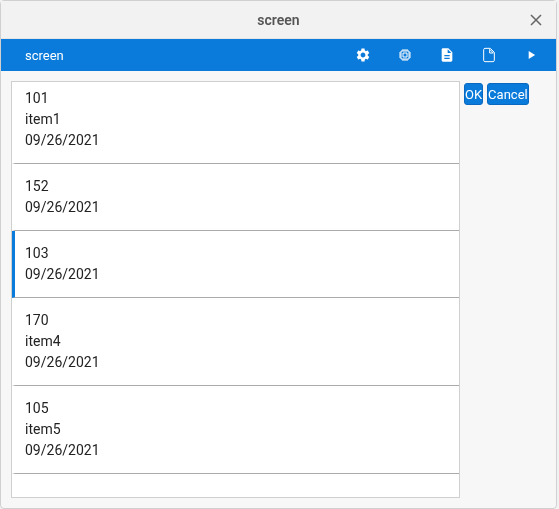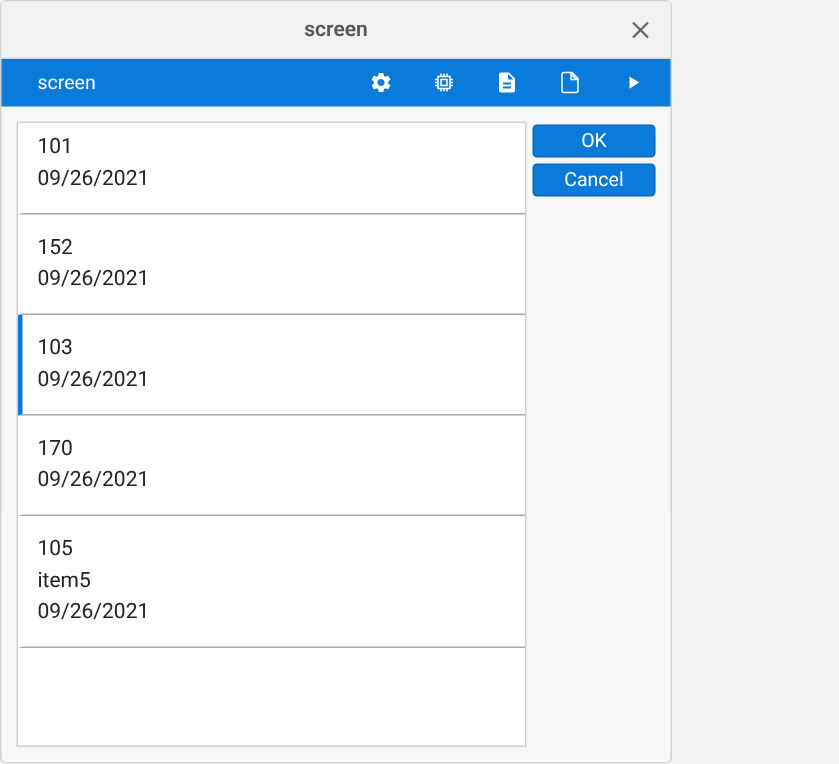--- a/index.html
+++ b/index.html
@@ -11,7 +11,7 @@
       overflow: hidden;
     }
     .window {
-      width: 448px;
+      width: 557px;
       height: 509px;
       background: #f7f7f7;
       border: 1px solid #d0d0d0;

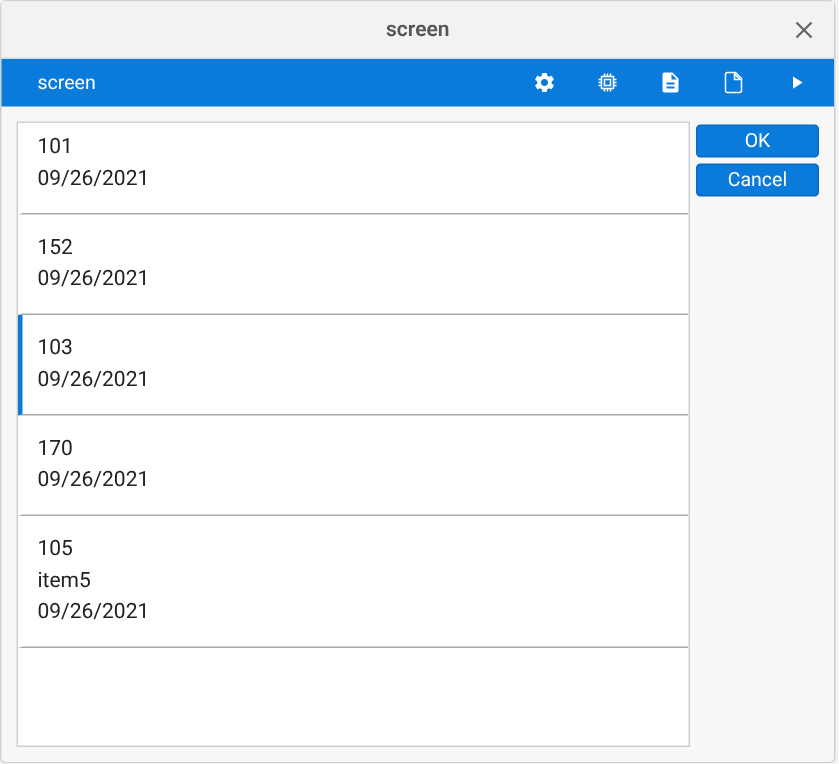--- a/index.html
+++ b/index.html
@@ -110,7 +110,7 @@
     .side-panel {
       width: 82px;
       display: flex;
-      flex-direction: column;
+      flex-direction: row;
       gap: 4px;
       padding-top: 2px;
     }

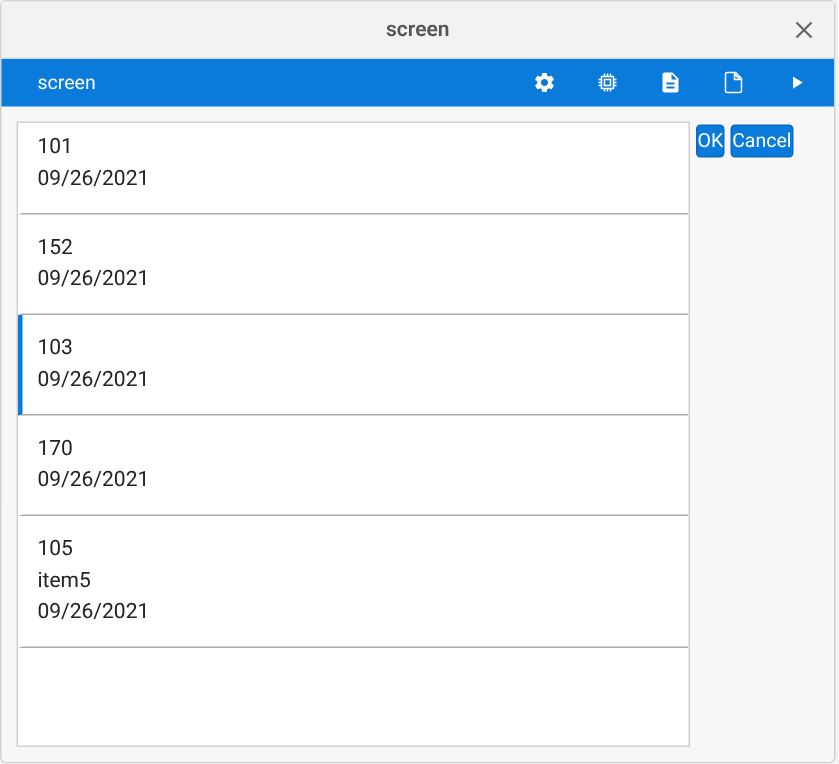--- a/index.html
+++ b/index.html
@@ -184,6 +184,7 @@
       <div class="list-scroll" id="list-scroll">
           <div class="list-item">
             <span class="line">101</span>
+            <span class="line">item1</span>
             <span class="line">09/26/2021</span>
           </div>
           <div class="list-item">

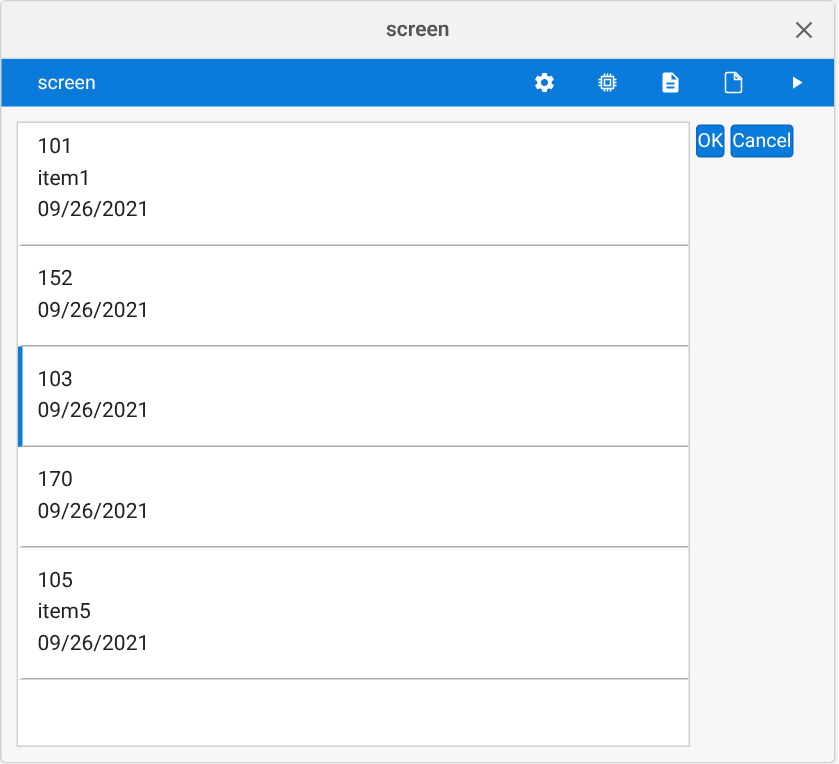--- a/index.html
+++ b/index.html
@@ -197,6 +197,7 @@
           </div>
           <div class="list-item">
             <span class="line">170</span>
+            <span class="line">item4</span>
             <span class="line">09/26/2021</span>
           </div>
           <div class="list-item">

